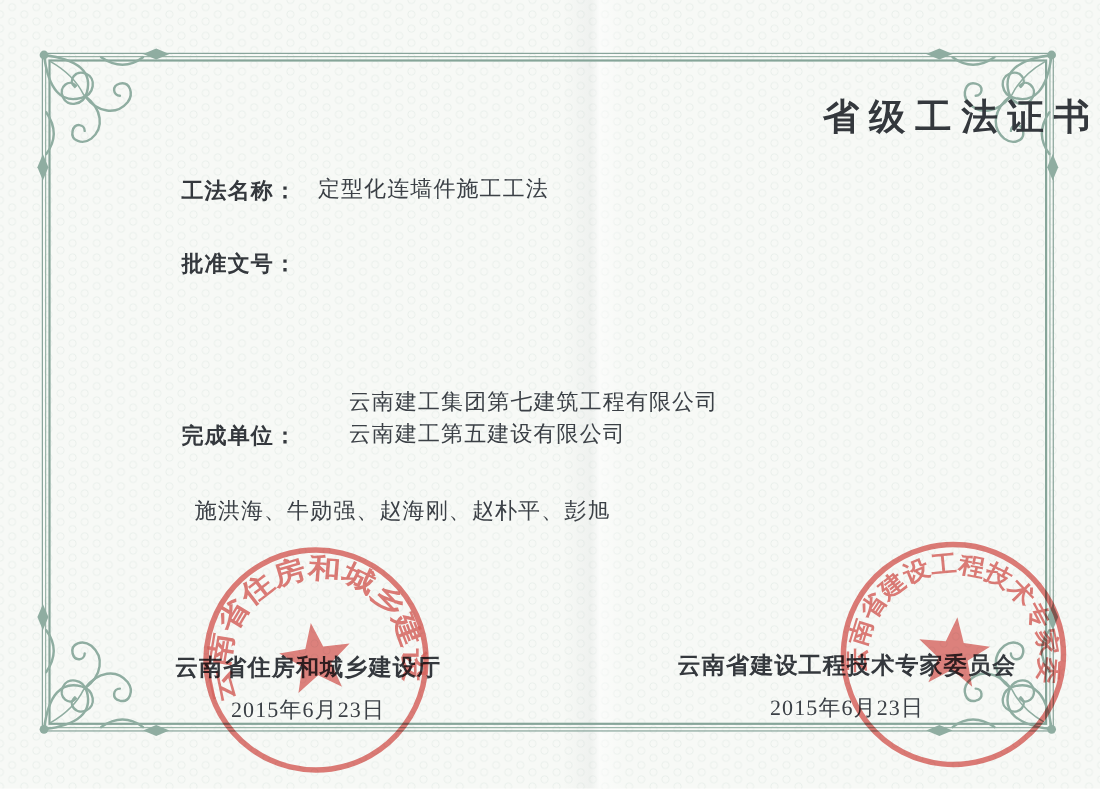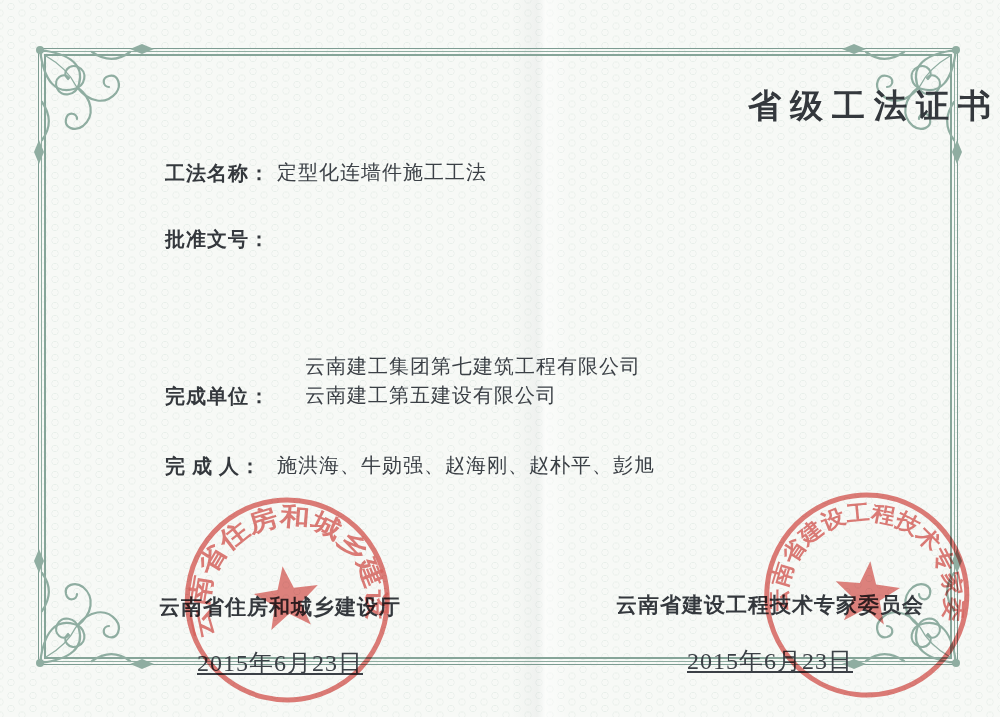--- a/index.html
+++ b/index.html
@@ -55,7 +55,7 @@
     font-weight: bold; font-size: 20px; letter-spacing: 1px;
     width: 112px; flex: 0 0 112px; color: #34383d;
   }
-  .field-value { font-size: 20px; line-height: 1.45; letter-spacing: 1px; }
+  .field-value { font-size: 20px; margin-left: 12px; line-height: 1.45; letter-spacing: 1px; }
   .row-name   { top: 158px; }
   .row-approval { top: 226px; }
   .row-number { top: 289px; }

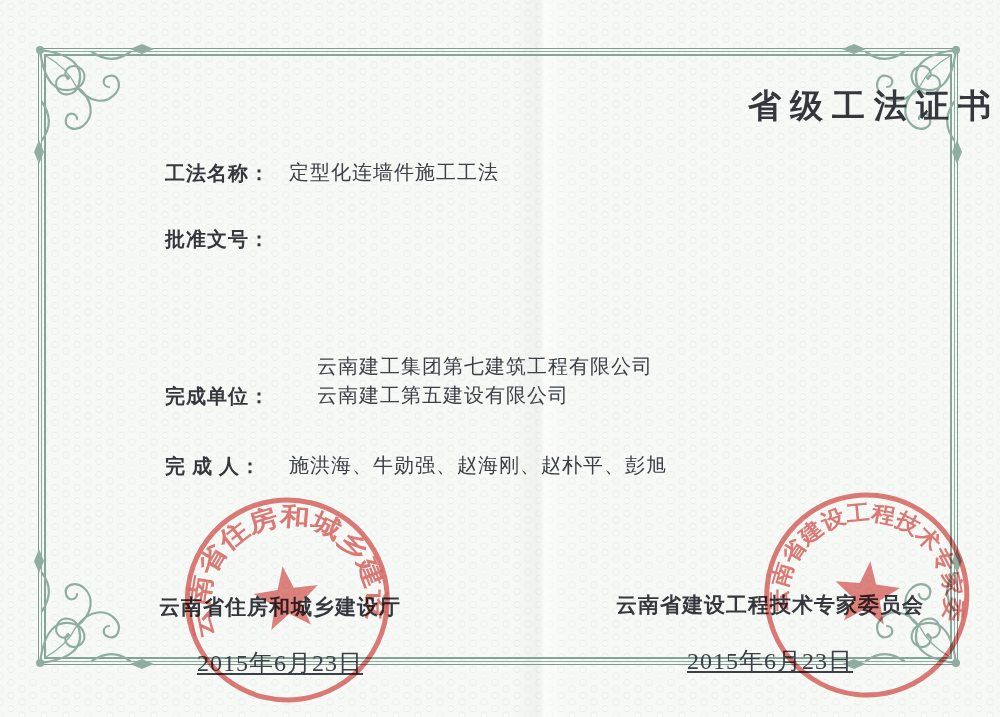--- a/index.html
+++ b/index.html
@@ -170,7 +170,6 @@
     </span>
   </div>
   <div class="field-row row-people">
-    <span class="field-label">完 成 人：</span>
     <span class="field-value">施洪海、牛勋强、赵海刚、赵朴平、彭旭</span>
   </div>
 

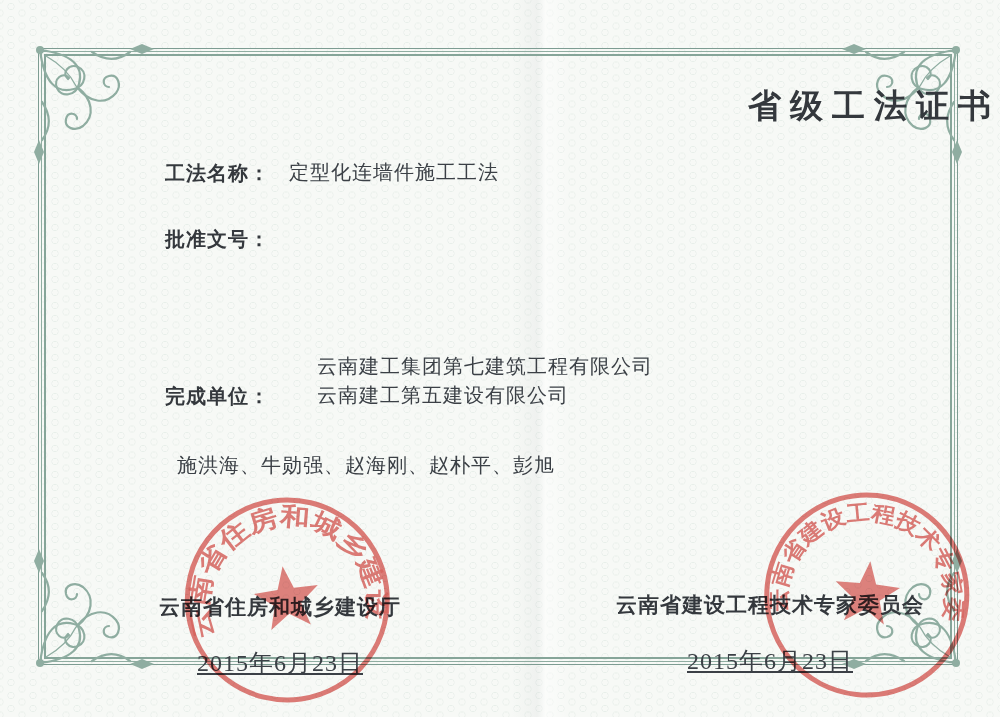--- a/index.html
+++ b/index.html
@@ -64,7 +64,7 @@
 
   .signature { position: absolute; text-align: center; }
   .signature .org  { font-size: 21px; font-weight: bold; letter-spacing: 1px; color: #34383d; }
-  .signature .date { font-size: 24px; margin-top: 26px; letter-spacing: 1px; text-decoration: underline; }
+  .signature .date { font-size: 20px; margin-top: 11px; letter-spacing: 1px; }
   .sig-left  { left: 130px; top: 593px; width: 300px; }
   .sig-right { left: 580px; top: 591px; width: 380px; }
 

